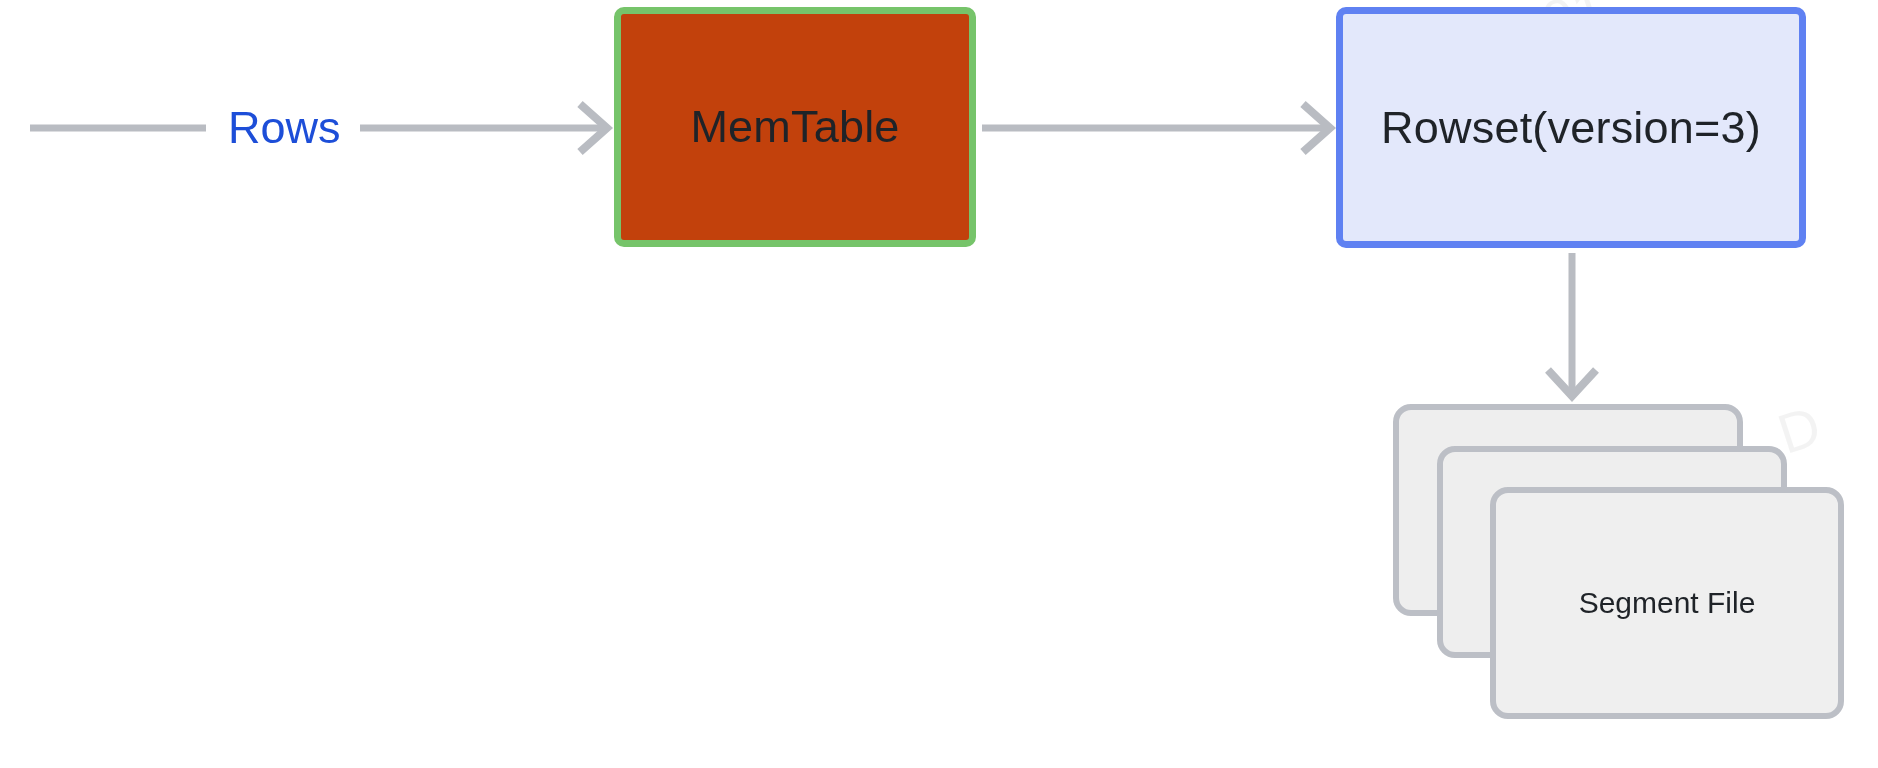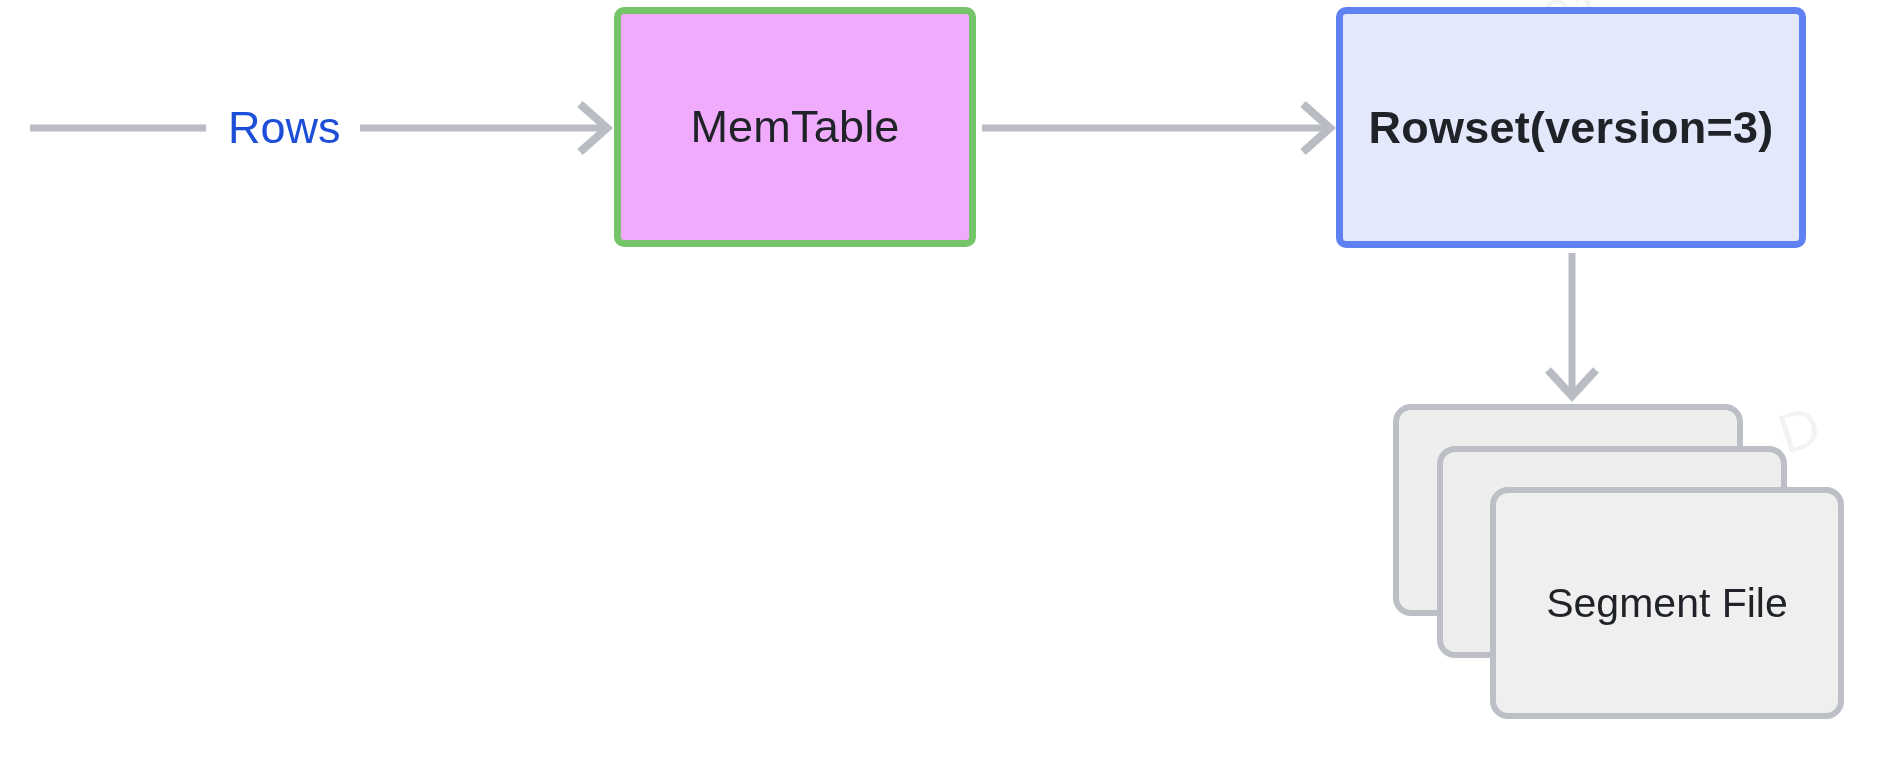--- a/index.html
+++ b/index.html
@@ -42,7 +42,7 @@
     top: 7px;
     width: 362px;
     height: 240px;
-    background: #f0abfc;
+    background: #c2410c;
     border: 7px solid #76c46a;
   }
 

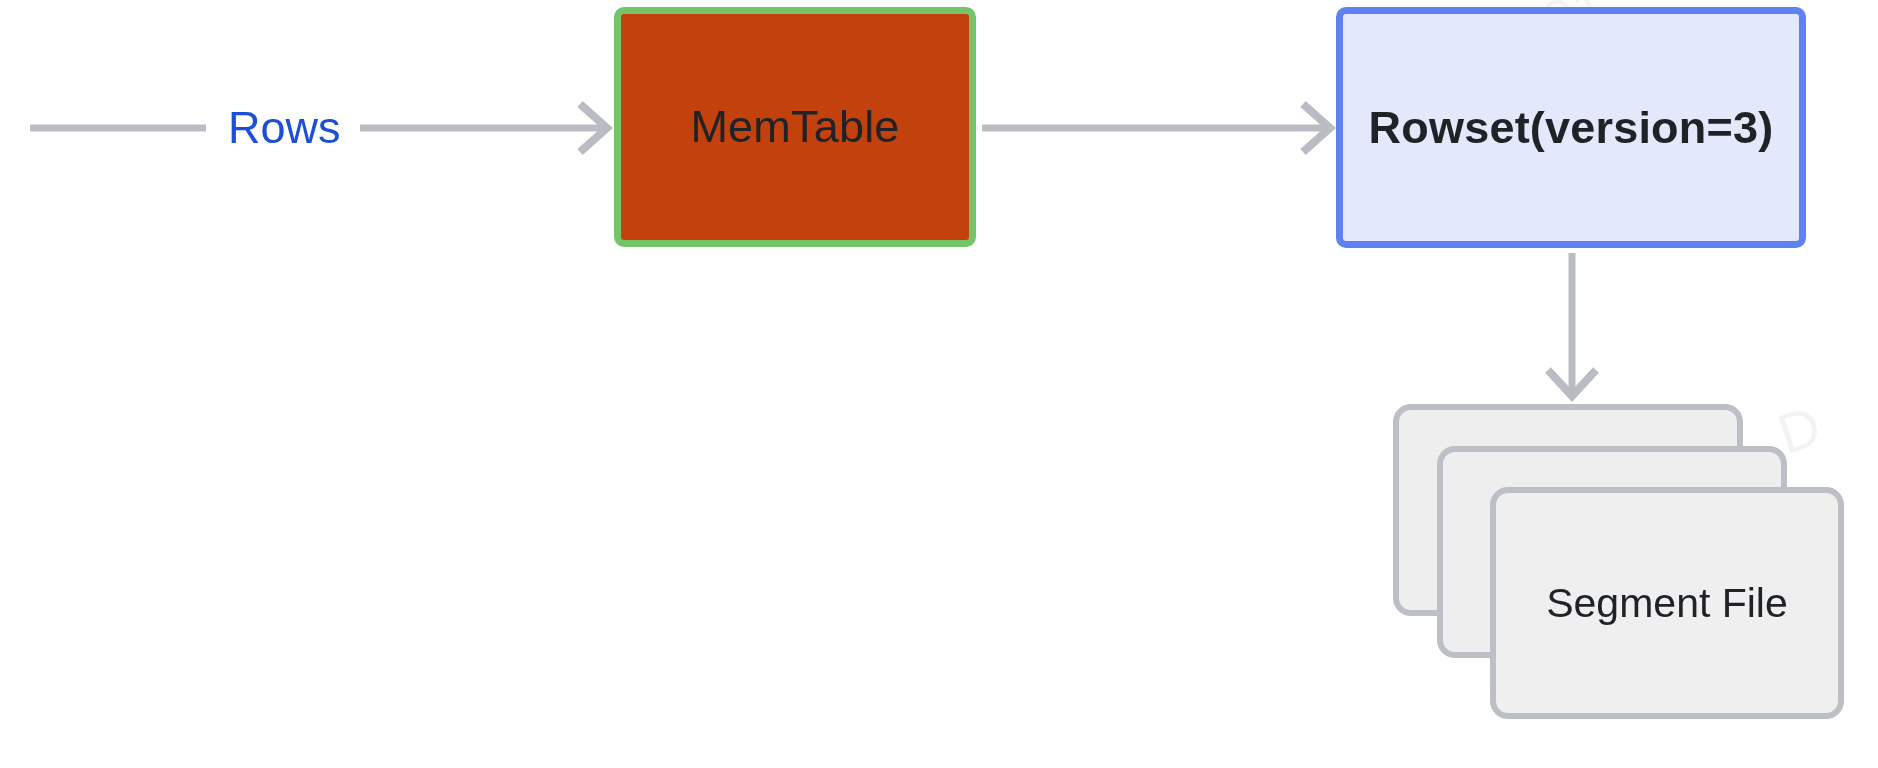--- a/index.html
+++ b/index.html
@@ -55,7 +55,6 @@
     background: #e3e8fb;
     border: 7px solid #5f81f2;
     z-index: 4;
-    font-weight: bold;
   }
 
   

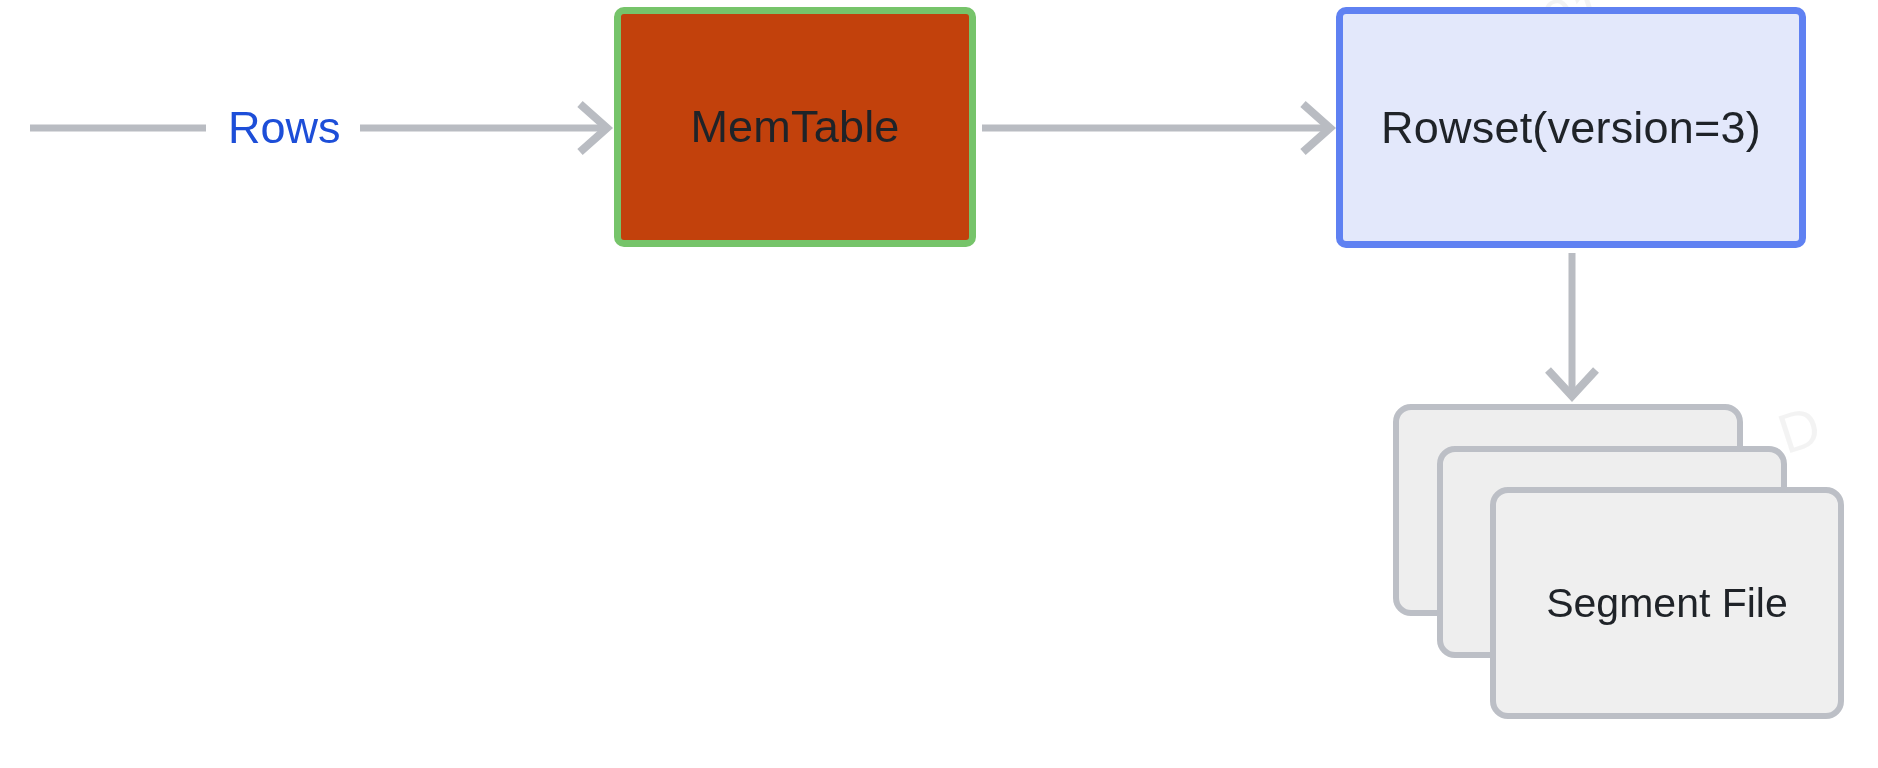--- a/index.html
+++ b/index.html
@@ -73,7 +73,7 @@
     display: flex; align-items: center; justify-content: center;
   }
   #segment-card-front .segment-label {
-    font-size: 41px;
+    font-size: 30px;
     color: #1f2328;
     white-space: nowrap;
   }

